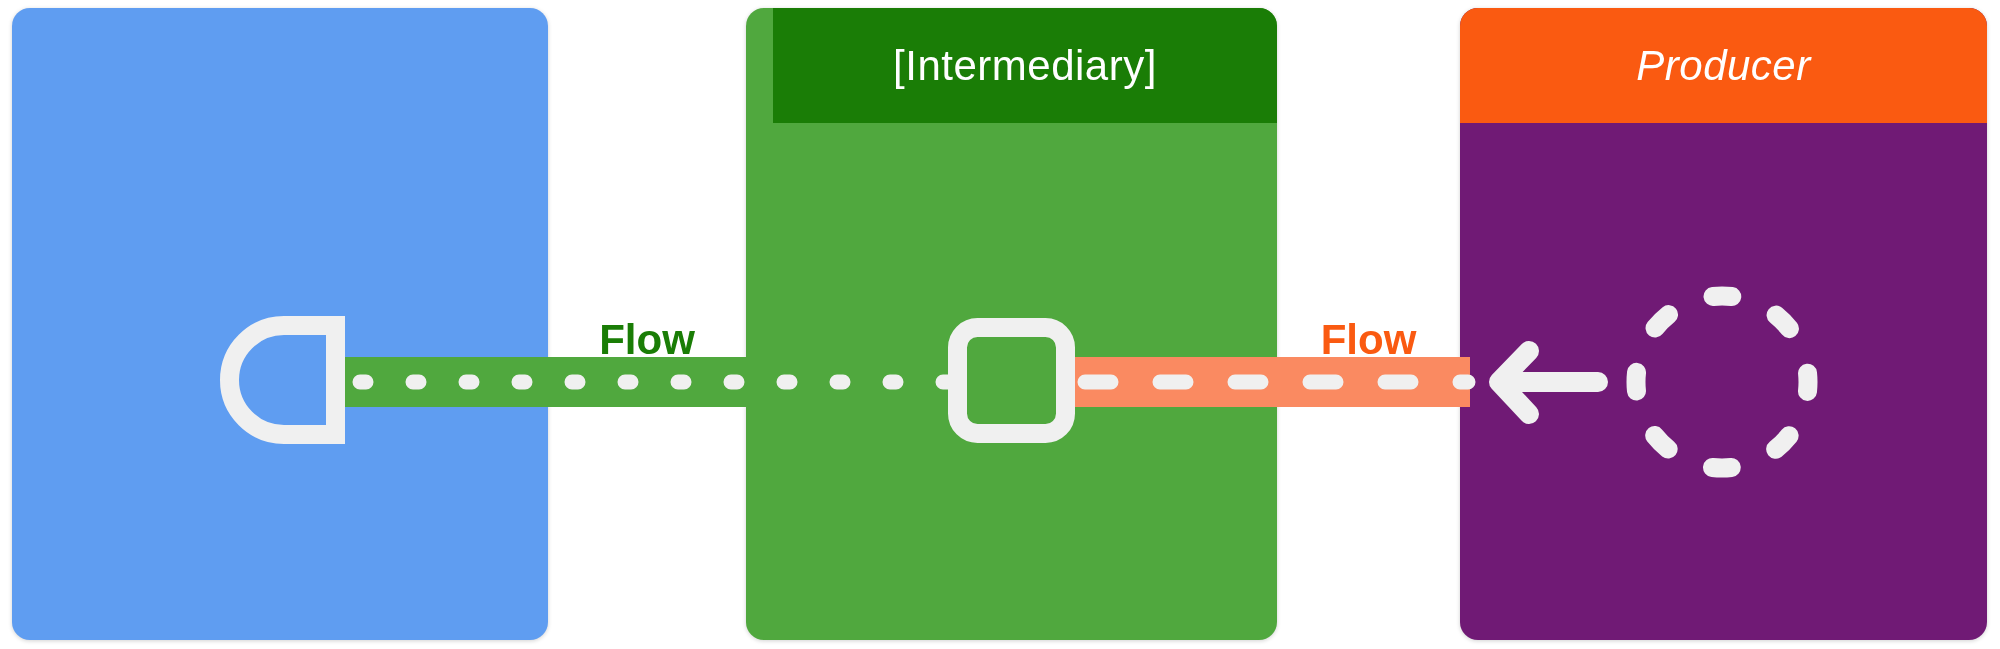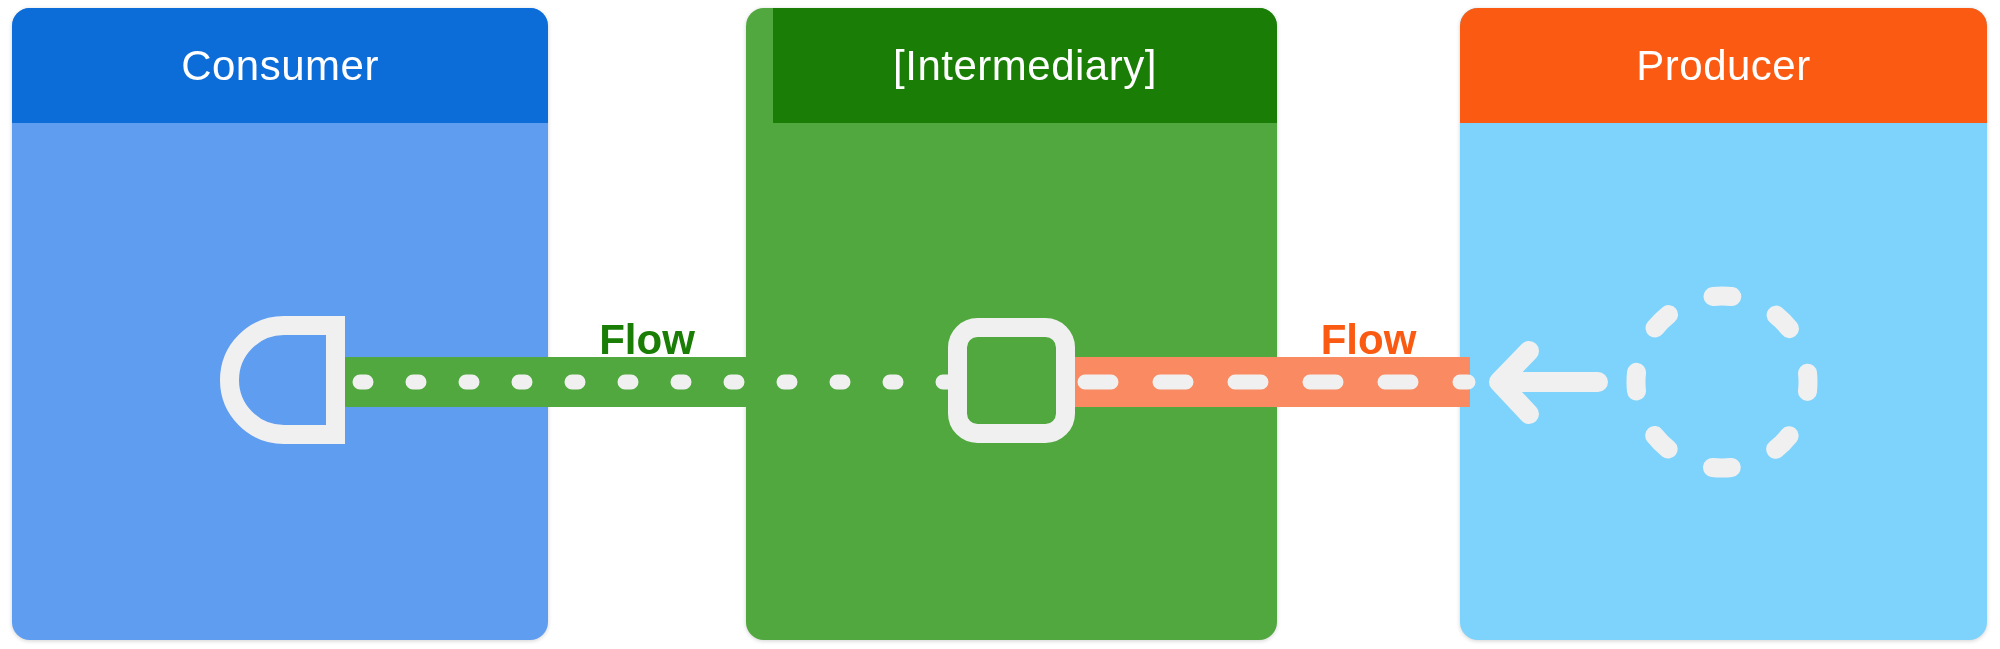--- a/index.html
+++ b/index.html
@@ -61,9 +61,6 @@
 <div class="canvas">
 
   <div class="node" id="node-consumer" style="background-color: rgb(95, 157, 241);">
-    <div class="node-header" style="background-color: rgb(12, 108, 216); color: rgb(255, 255, 255);">
-      <span>Consumer</span>
-    </div>
     <div class="node-body"></div>
   </div>
 

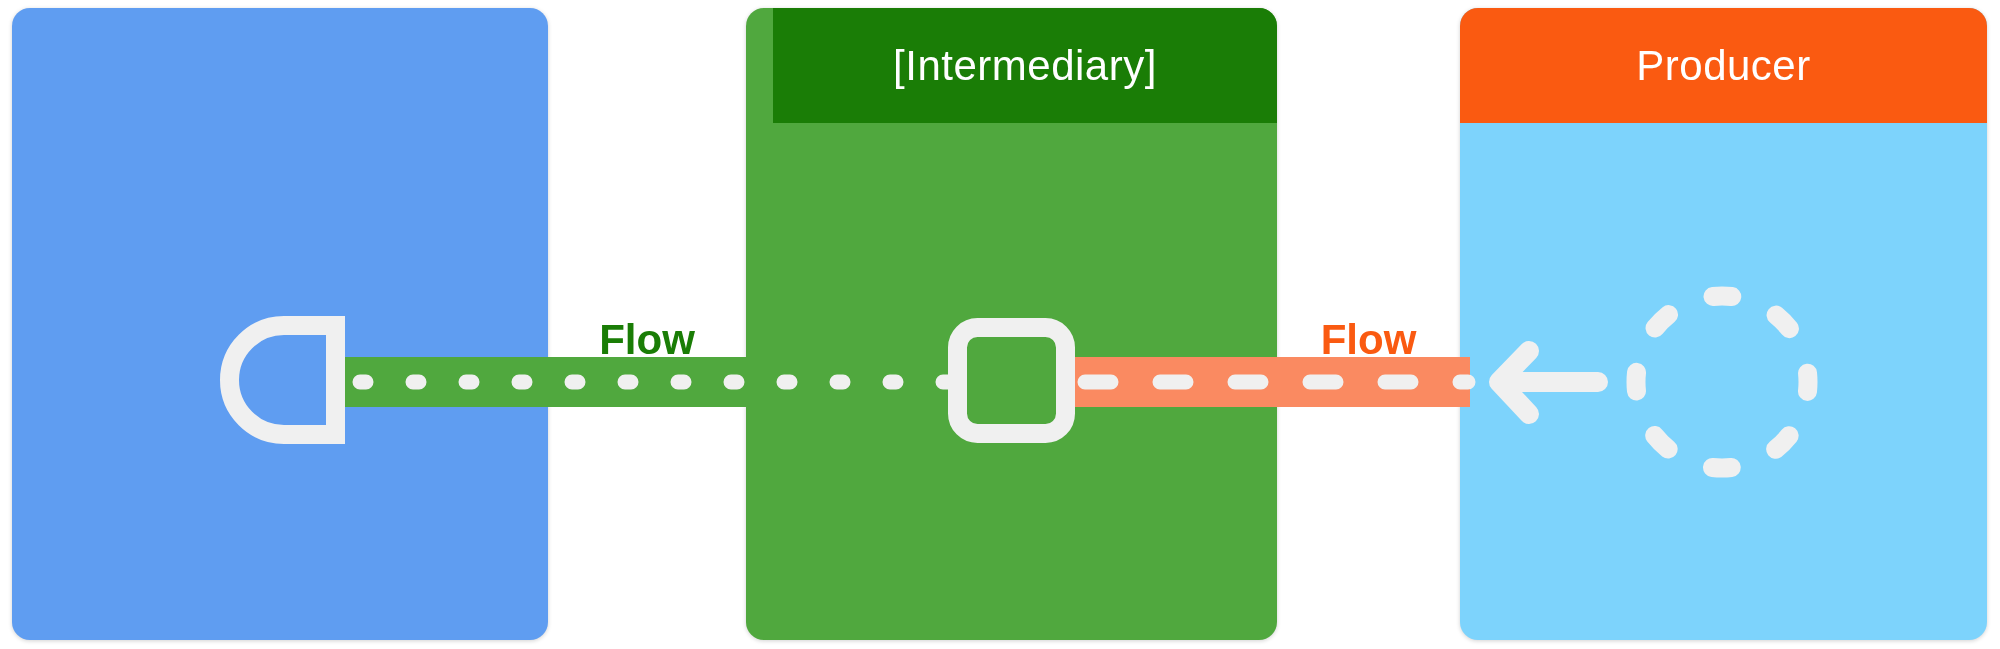--- a/index.html
+++ b/index.html
@@ -71,7 +71,7 @@
     <div class="node-body"></div>
   </div>
 
-  <div class="node" id="node-producer" style="background-color: #7dd3fc;">
+  <div class="node" id="node-producer" style="background-color: #701a75; font-style: italic;">
     <div class="node-header" style="background-color: rgb(250, 90, 17); color: rgb(255, 255, 255);">
       <span>Producer</span>
     </div>

